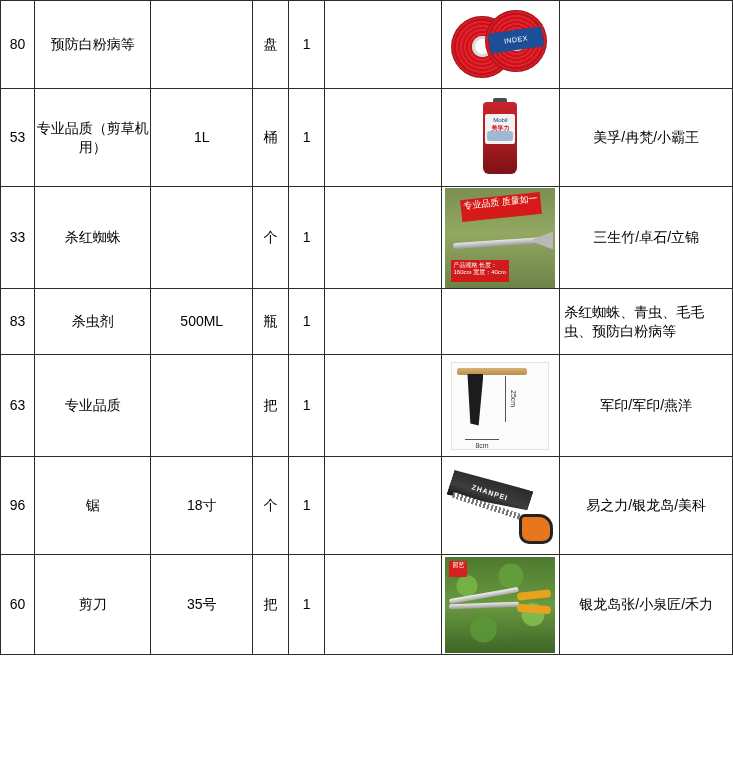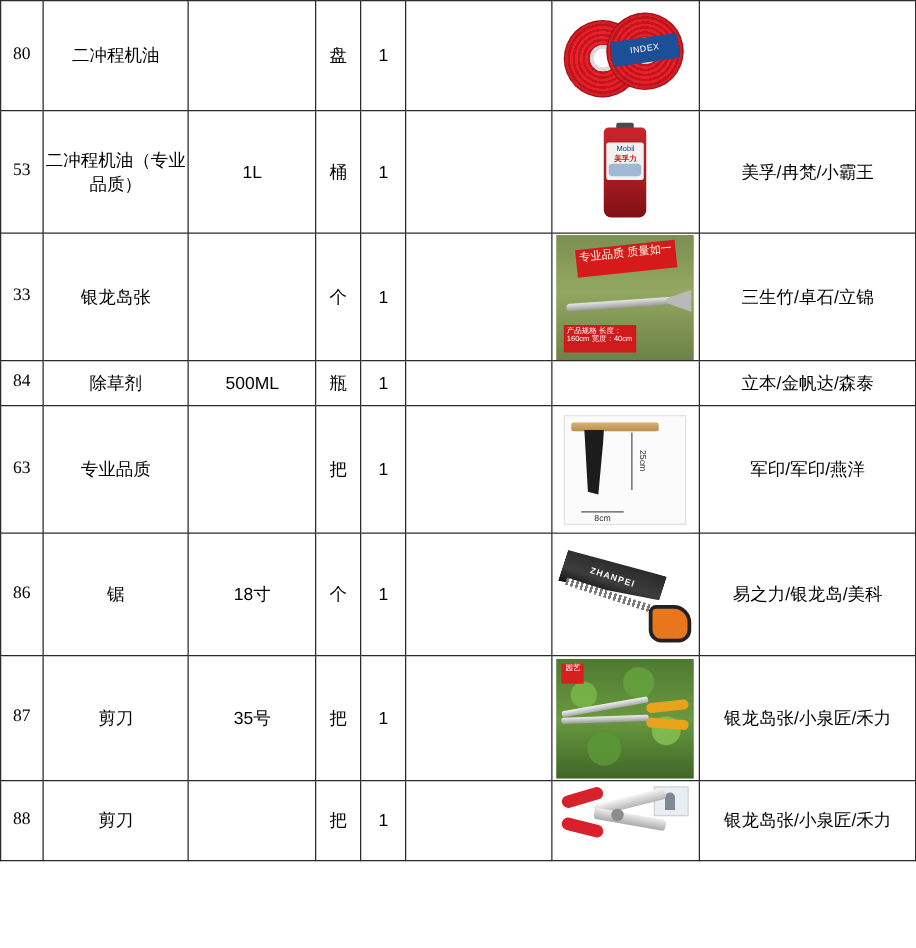--- a/index.html
+++ b/index.html
@@ -44,7 +44,7 @@
   col.c-img    { width: 112px; }
   col.c-brand  { width: 163px; }
 
-  td.no-cell { font-size: 13px; font-family: Liberation Serif, serif; }
+  td.no-cell { font-size: 13px; }
   td.name-cell { font-size: 14px; padding: 2px 4px; }
   td.spec-cell { font-size: 13px; }
   td.unit-cell { font-size: 14px; }

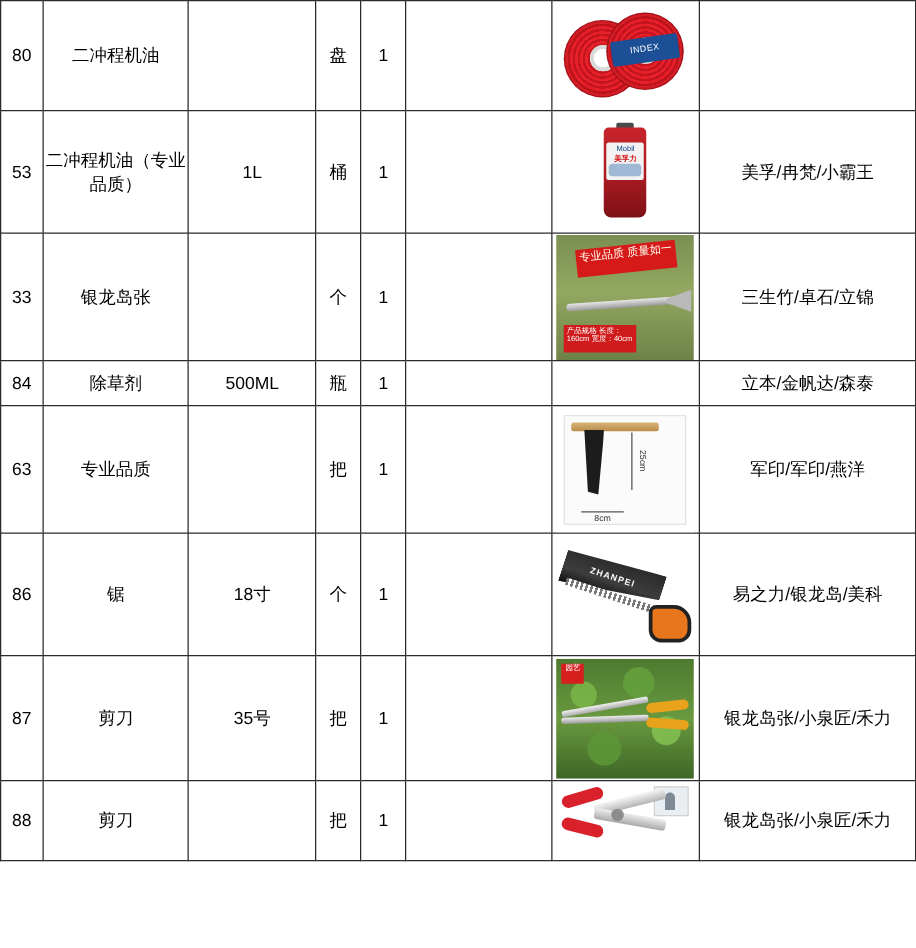--- a/index.html
+++ b/index.html
@@ -305,7 +305,7 @@
 
       <tr style="height:88px">
         <td class="no-cell">80</td>
-        <td class="name-cell">二冲程机油</td>
+        <td class="name-cell">预防白粉病等</td>
         <td class="spec-cell"></td>
         <td class="unit-cell">盘</td>
         <td class="qty-cell">1</td>

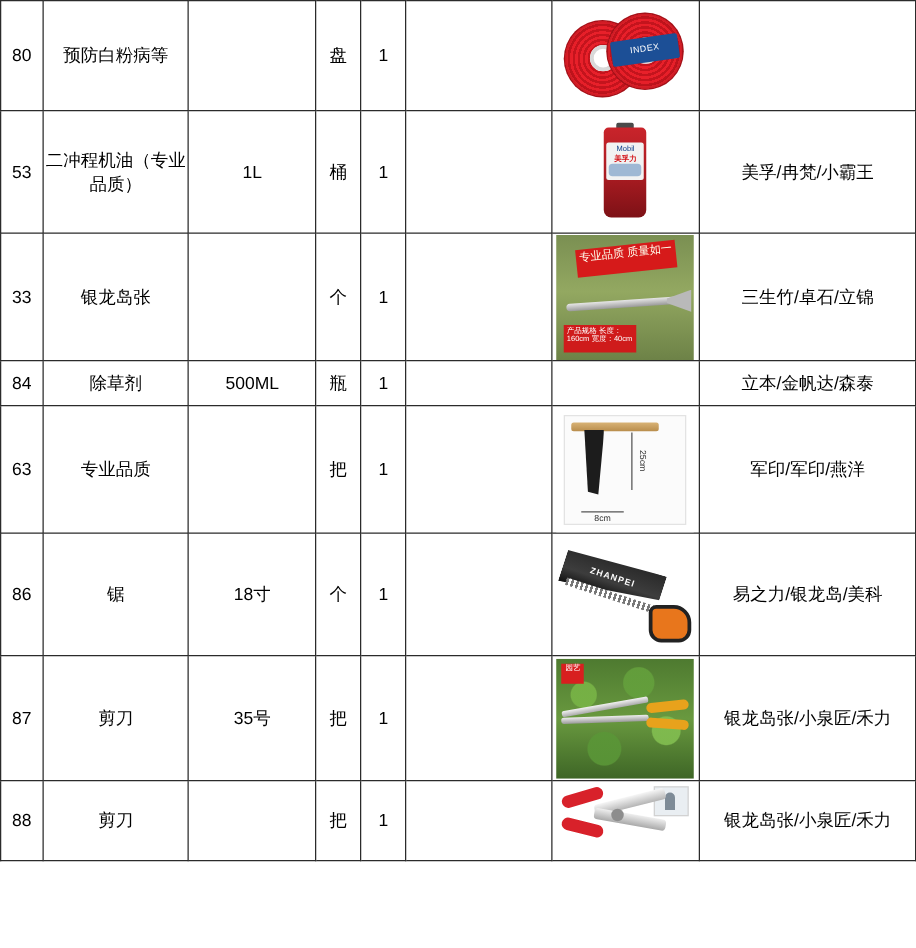--- a/index.html
+++ b/index.html
@@ -324,7 +324,7 @@
 
       <tr style="height:98px">
         <td class="no-cell">53</td>
-        <td class="name-cell">二冲程机油（专业品质）</td>
+        <td class="name-cell">专业品质（剪草机用）</td>
         <td class="spec-cell">1L</td>
         <td class="unit-cell">桶</td>
         <td class="qty-cell">1</td>

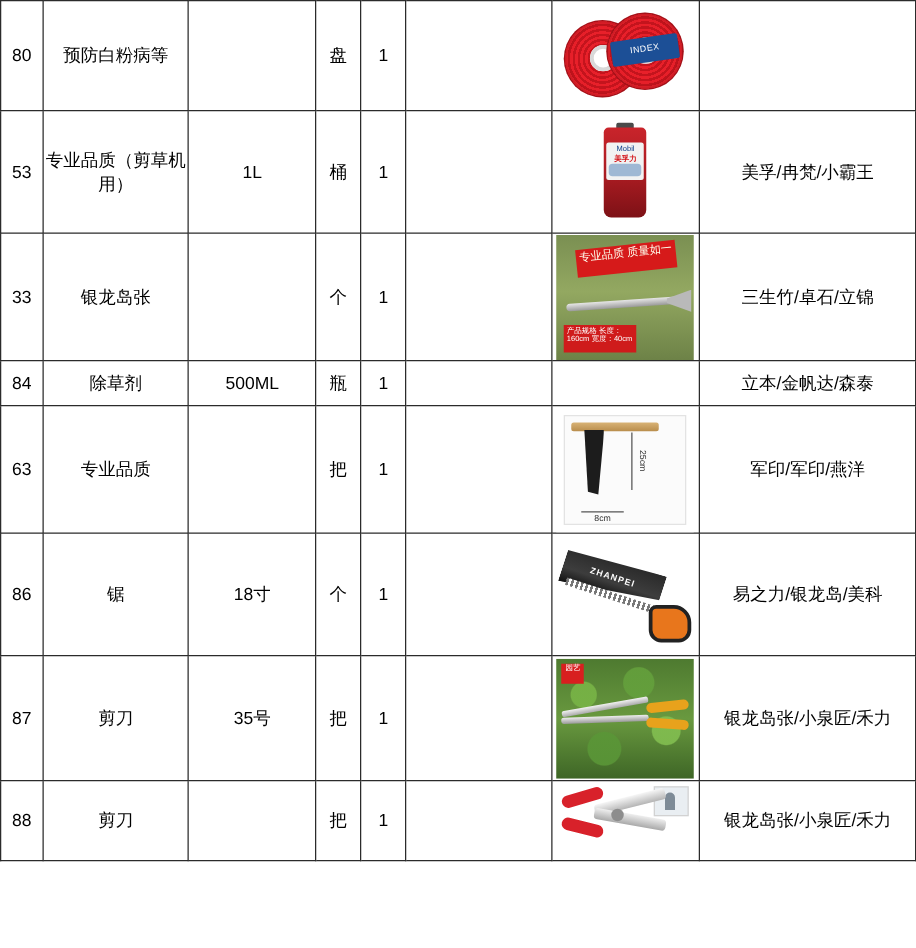--- a/index.html
+++ b/index.html
@@ -347,7 +347,7 @@
 
       <tr style="height:102px">
         <td class="no-cell">33</td>
-        <td class="name-cell">银龙岛张</td>
+        <td class="name-cell">杀红蜘蛛</td>
         <td class="spec-cell"></td>
         <td class="unit-cell">个</td>
         <td class="qty-cell">1</td>

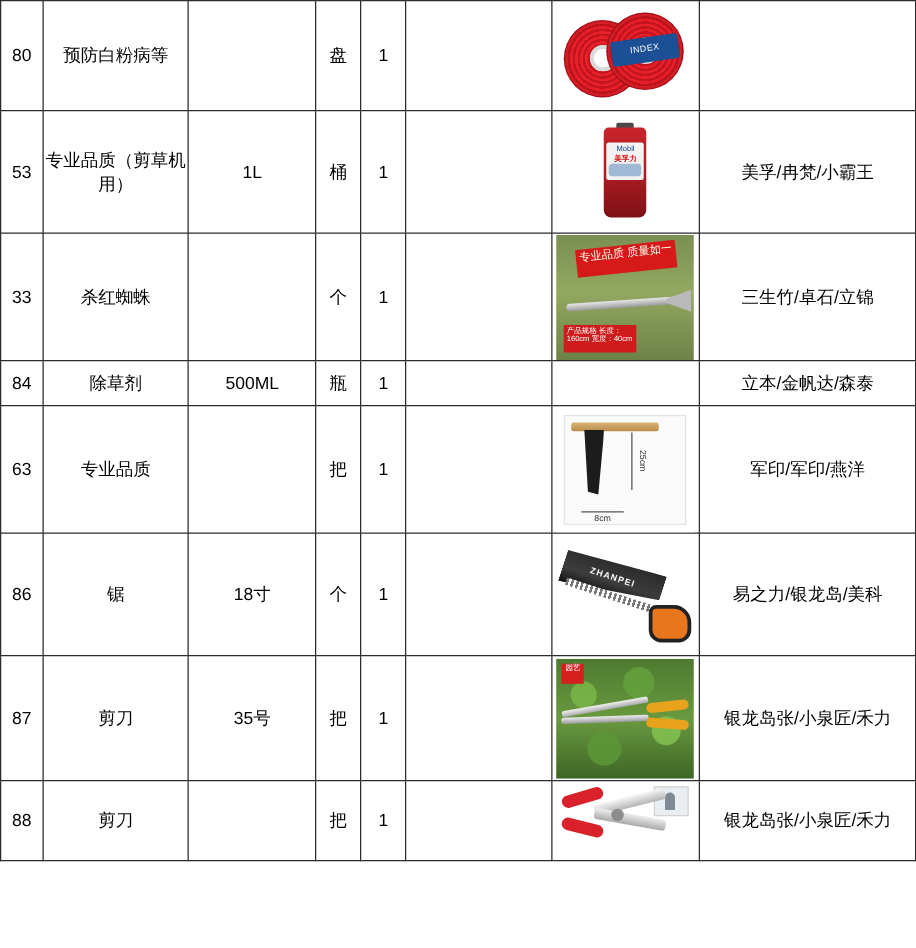--- a/index.html
+++ b/index.html
@@ -367,6 +367,16 @@
         <td class="brand-cell">三生竹/卓石/立锦</td>
       </tr>
 
+      <tr style="height:66px">
+        <td class="no-cell">83</td>
+        <td class="name-cell">杀虫剂</td>
+        <td class="spec-cell">500ML</td>
+        <td class="unit-cell">瓶</td>
+        <td class="qty-cell">1</td>
+        <td class="note-cell"></td>
+        <td class="img-cell"></td>
+        <td class="brand-cell left-al">杀红蜘蛛、青虫、毛毛虫、预防白粉病等</td>
+      </tr>
 
       <tr style="height:36px">
         <td class="no-cell">84</td>

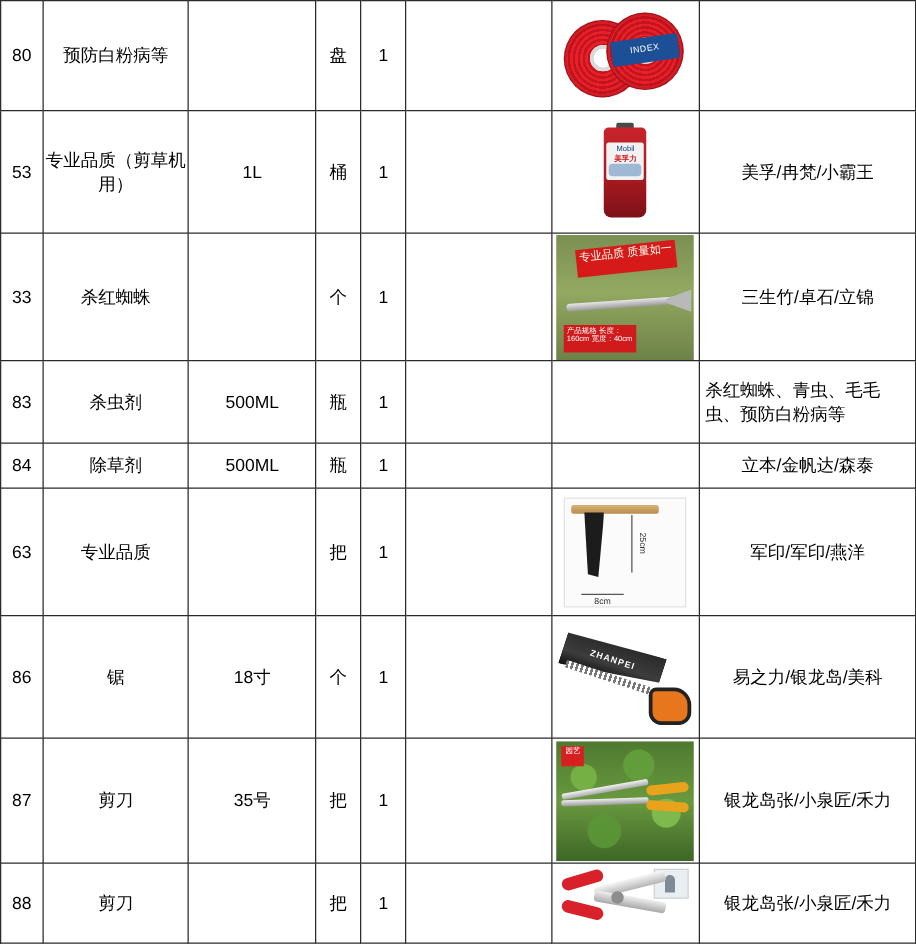--- a/index.html
+++ b/index.html
@@ -378,16 +378,6 @@
         <td class="brand-cell left-al">杀红蜘蛛、青虫、毛毛虫、预防白粉病等</td>
       </tr>
 
-      <tr style="height:36px">
-        <td class="no-cell">84</td>
-        <td class="name-cell">除草剂</td>
-        <td class="spec-cell">500ML</td>
-        <td class="unit-cell">瓶</td>
-        <td class="qty-cell">1</td>
-        <td class="note-cell"></td>
-        <td class="img-cell"></td>
-        <td class="brand-cell">立本/金帆达/森泰</td>
-      </tr>
 
       <tr style="height:102px">
         <td class="no-cell">63</td>

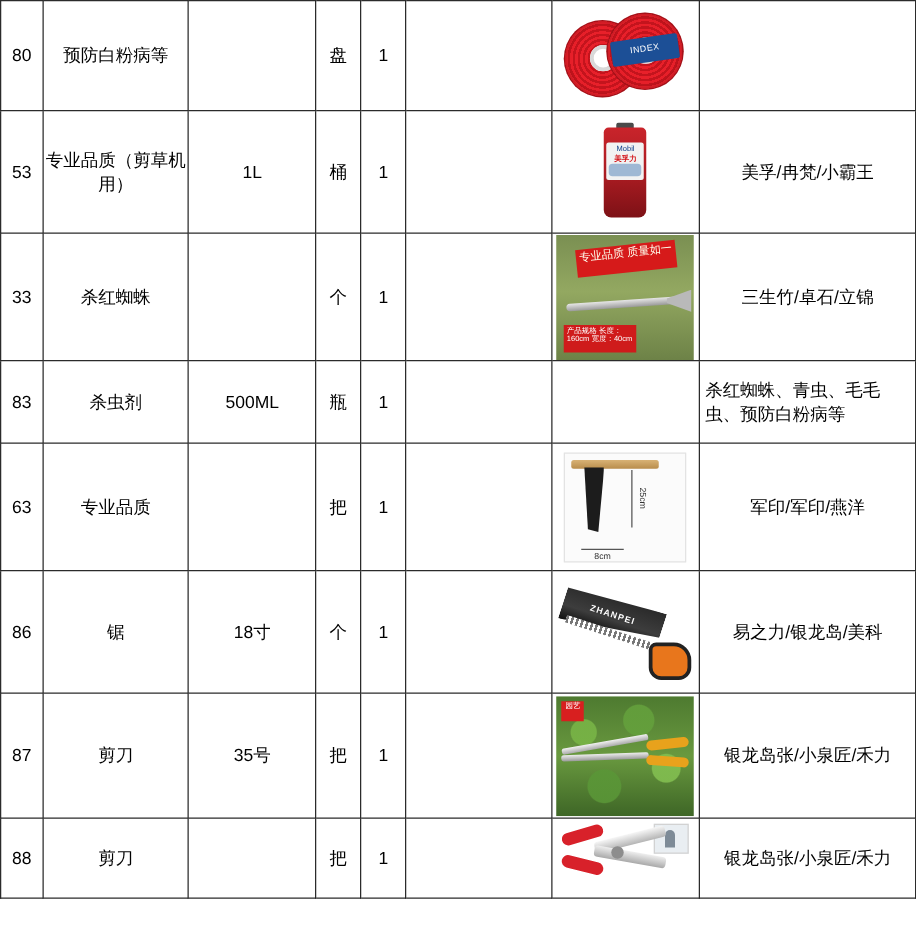--- a/index.html
+++ b/index.html
@@ -405,7 +405,7 @@
       </tr>
 
       <tr style="height:98px">
-        <td class="no-cell">86</td>
+        <td class="no-cell">96</td>
         <td class="name-cell">锯</td>
         <td class="spec-cell">18寸</td>
         <td class="unit-cell">个</td>

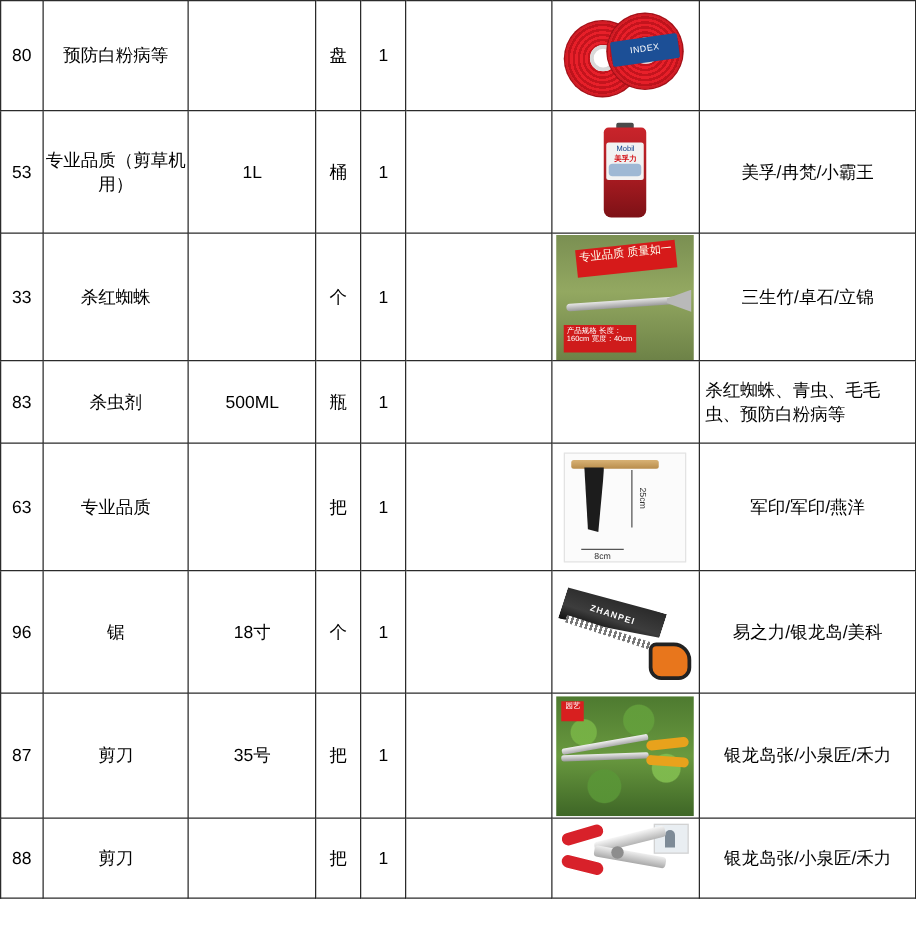--- a/index.html
+++ b/index.html
@@ -425,7 +425,7 @@
       </tr>
 
       <tr style="height:100px">
-        <td class="no-cell">87</td>
+        <td class="no-cell">60</td>
         <td class="name-cell">剪刀</td>
         <td class="spec-cell">35号</td>
         <td class="unit-cell">把</td>

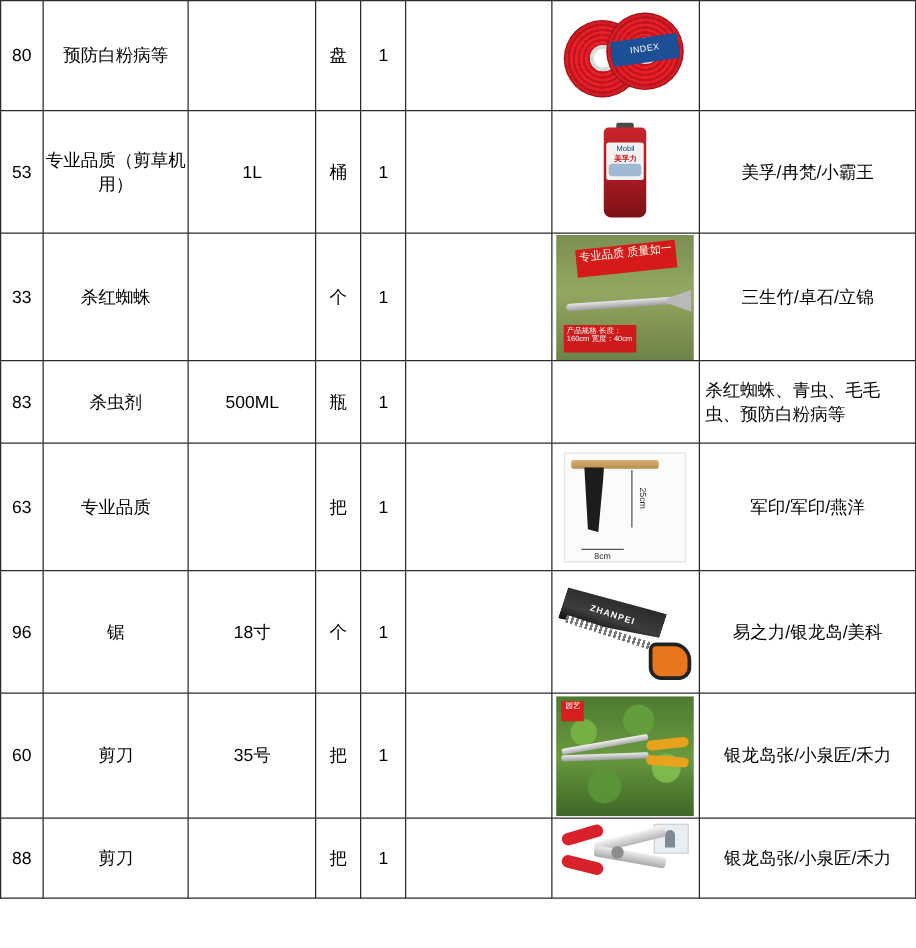--- a/index.html
+++ b/index.html
@@ -445,27 +445,6 @@
         <td class="brand-cell">银龙岛张/小泉匠/禾力</td>
       </tr>
 
-      <tr style="height:64px">
-        <td class="no-cell">88</td>
-        <td class="name-cell">剪刀</td>
-        <td class="spec-cell"></td>
-        <td class="unit-cell">把</td>
-        <td class="qty-cell">1</td>
-        <td class="note-cell"></td>
-        <td class="img-cell">
-          <div class="img-box">
-            <div class="pic-prune">
-              <div class="person"></div>
-              <div class="b1"></div>
-              <div class="b2"></div>
-              <div class="pin"></div>
-              <div class="h1"></div>
-              <div class="h2"></div>
-            </div>
-          </div>
-        </td>
-        <td class="brand-cell">银龙岛张/小泉匠/禾力</td>
-      </tr>
 
     </tbody>
   </table>

